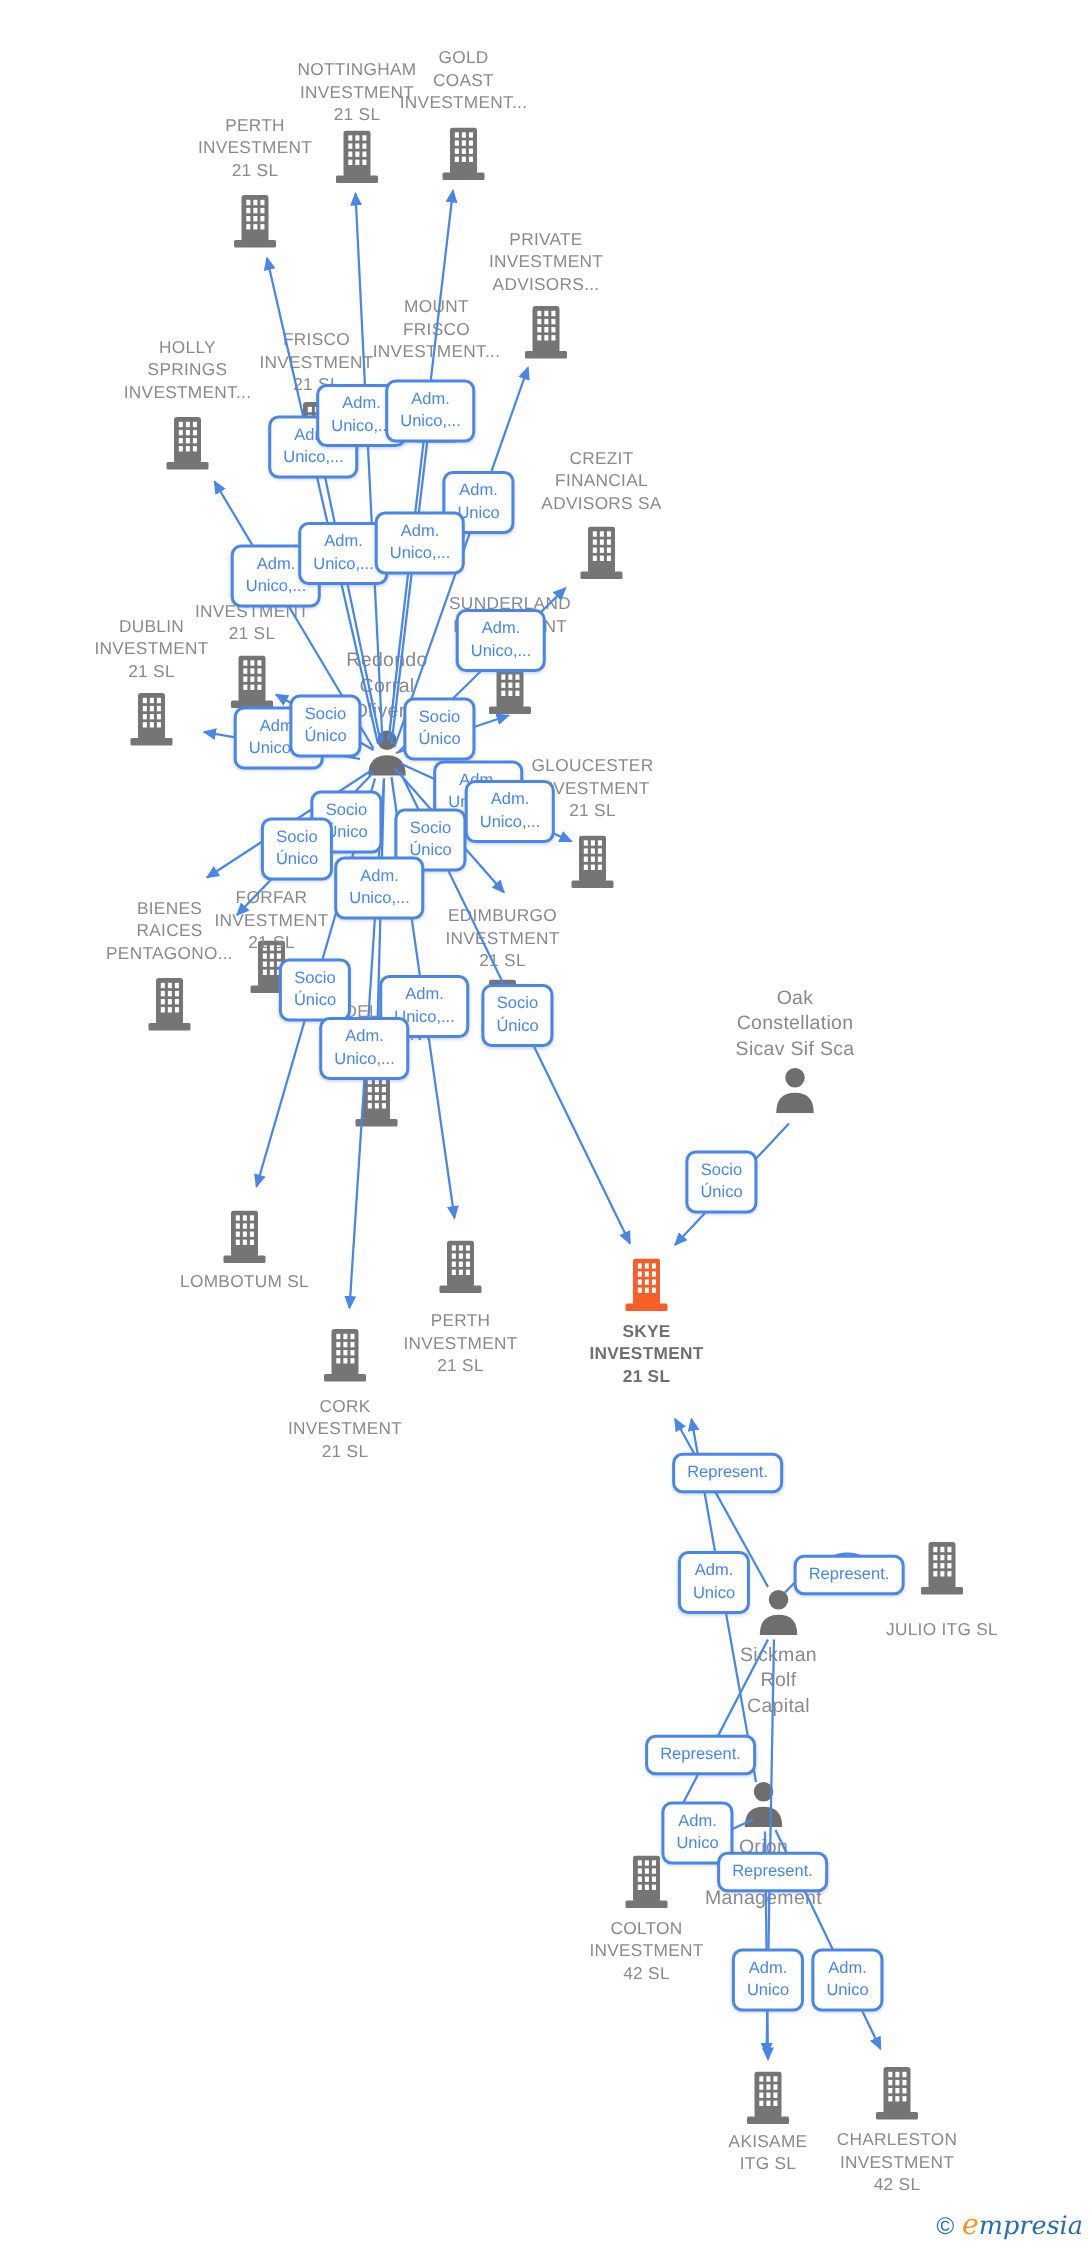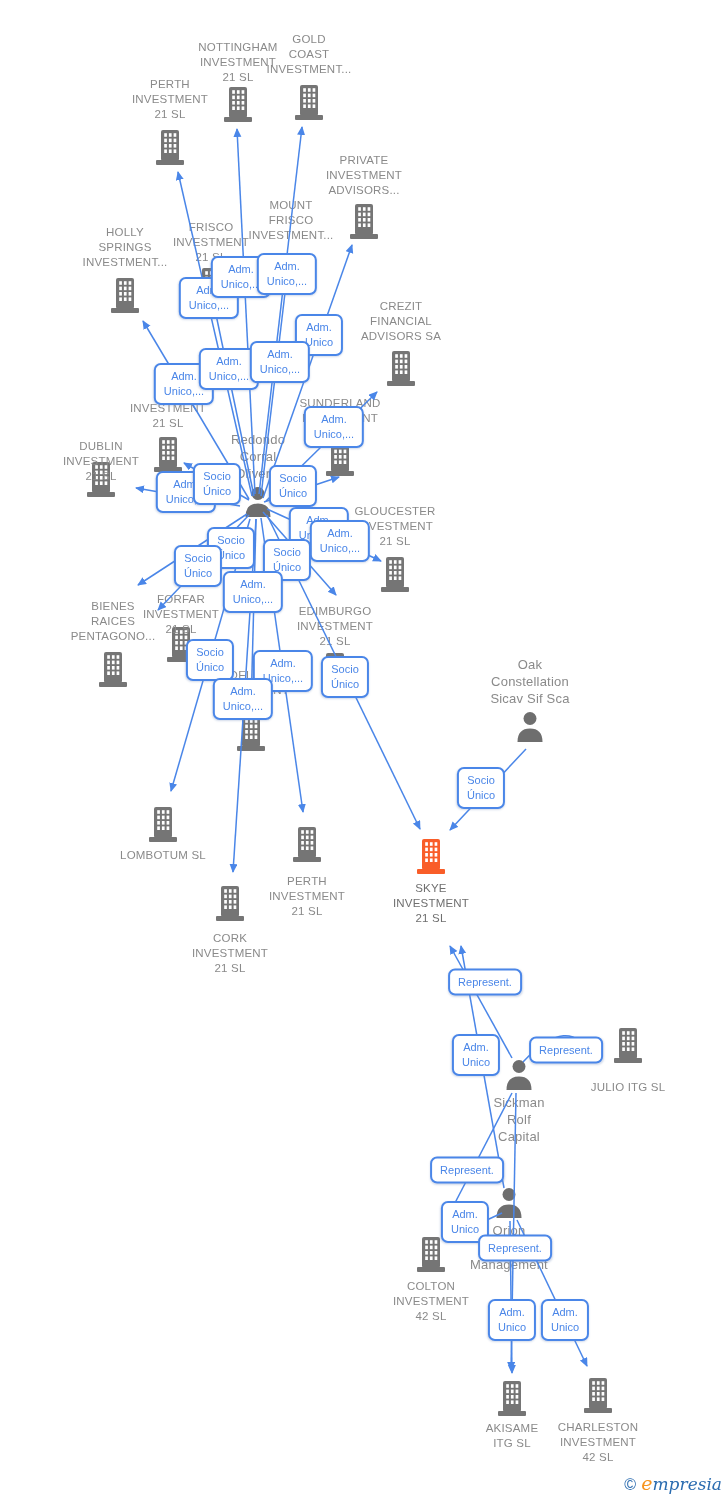--- a/index.html
+++ b/index.html
@@ -268,7 +268,7 @@
           <rect x="18.6" y="14" width="2.7" height="3.6" fill="#fff"></rect>
           <rect x="18.6" y="19.4" width="2.7" height="3.6" fill="#fff"></rect>
         </svg></div>
-      <div class="nm" style="left: 101px; top: 411px; margin-top: 28px;">
+      <div class="nm" style="left: 101px; top: 411px;">
         <div>DUBLIN</div>
         <div>INVESTMENT</div>
         <div>21 SL</div>

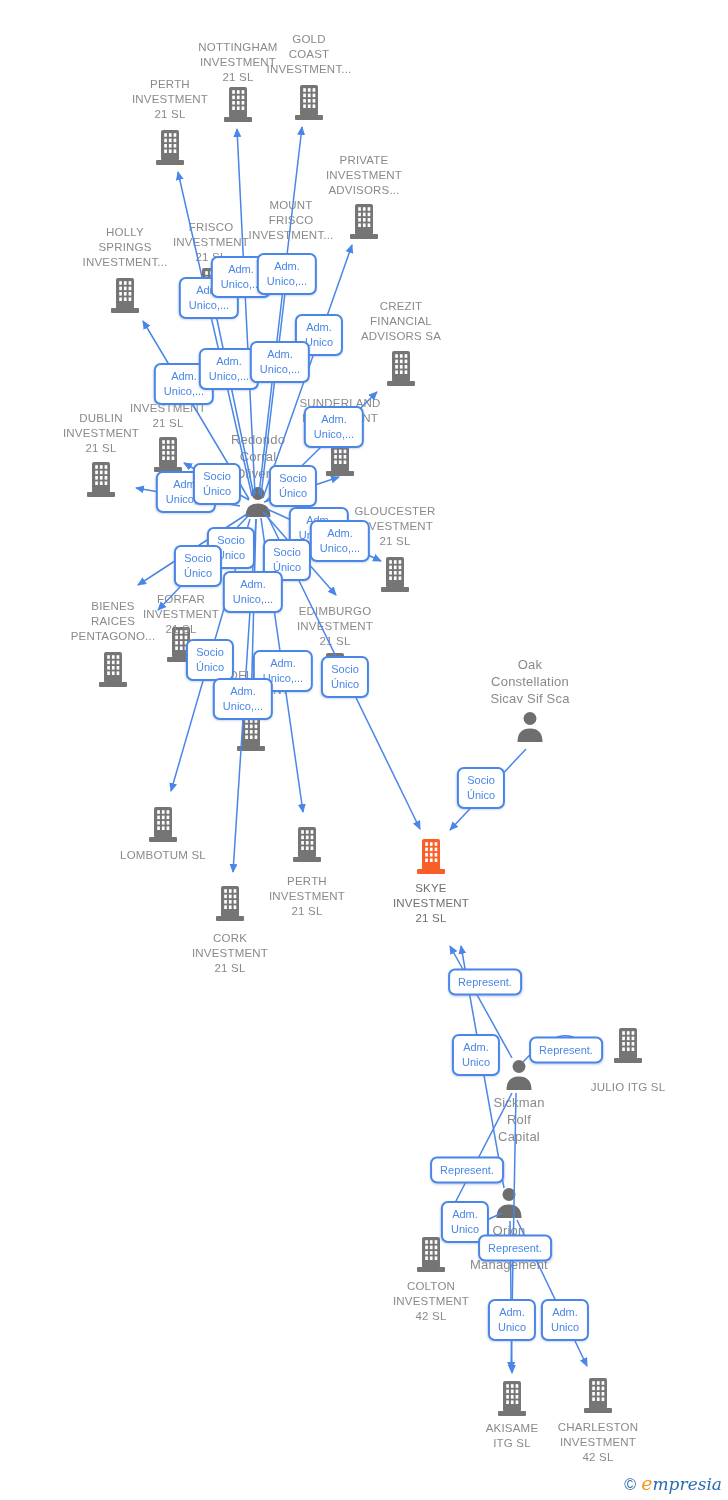--- a/index.html
+++ b/index.html
@@ -10,7 +10,7 @@
   .nm{position:absolute;width:120px;margin-left:-60px;text-align:center;
       font-size:11.5px;line-height:15px;color:#8a8a8a;letter-spacing:.2px;z-index:1;}
   .nm.person-nm{font-size:13px;line-height:17px;width:110px;margin-left:-55px;}
-  .nm.hl-nm{font-weight:normal;color:#6f6f6f;}
+  .nm.hl-nm{font-weight:bold;color:#6f6f6f;}
   .lbl{position:absolute;transform:translate(-50%,-50%);background:#fff;
        border:2px solid #4a86e8;border-radius:7px;color:#4a86e8;
        font-size:11px;line-height:15px;padding:4px 8px;text-align:center;

